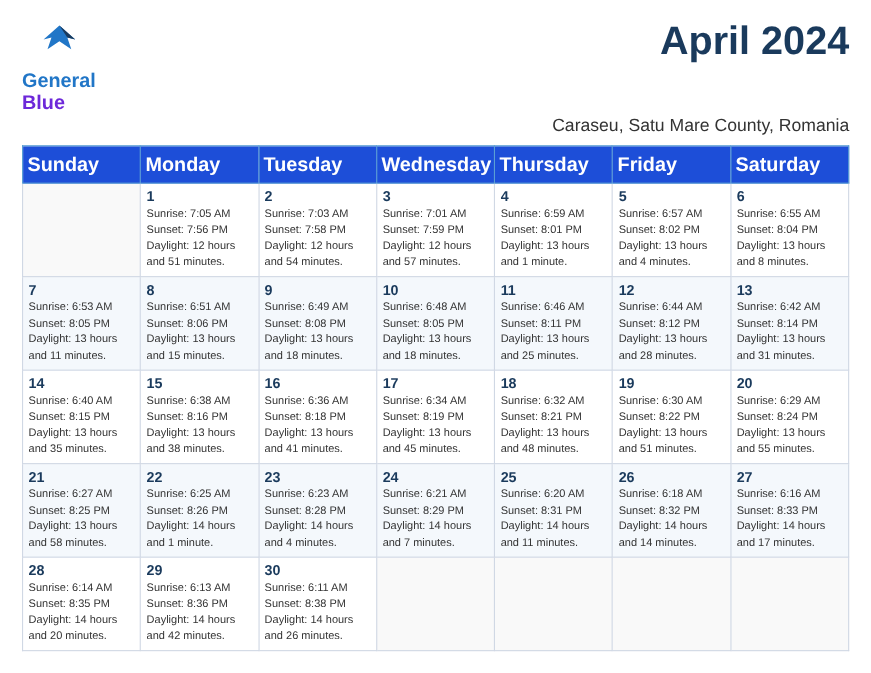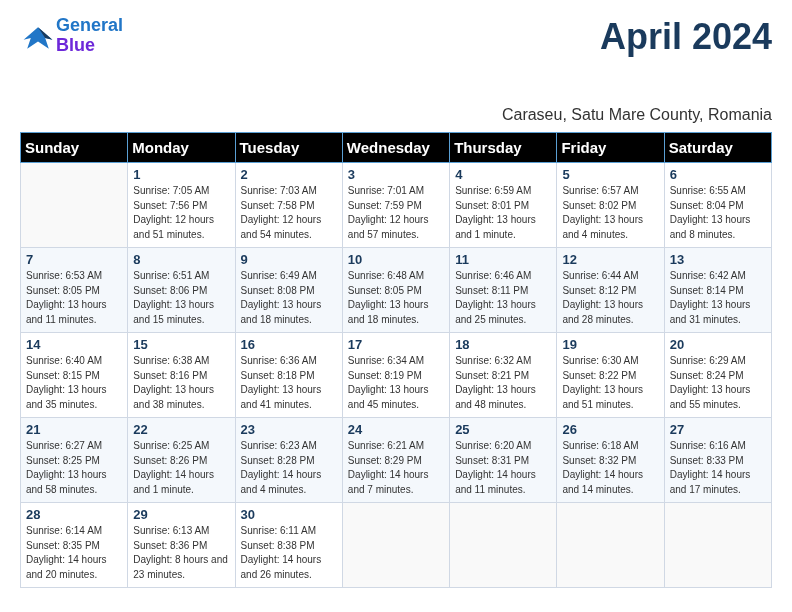--- a/index.html
+++ b/index.html
@@ -18,8 +18,9 @@
     }
     .logo {
       display: flex;
-      align-items: flex-end;
-      gap: 0;
+      align-items: center;
+      gap: 12px;
+      flex-direction: column;
     }
     .logo-text {
       font-size: 18px;

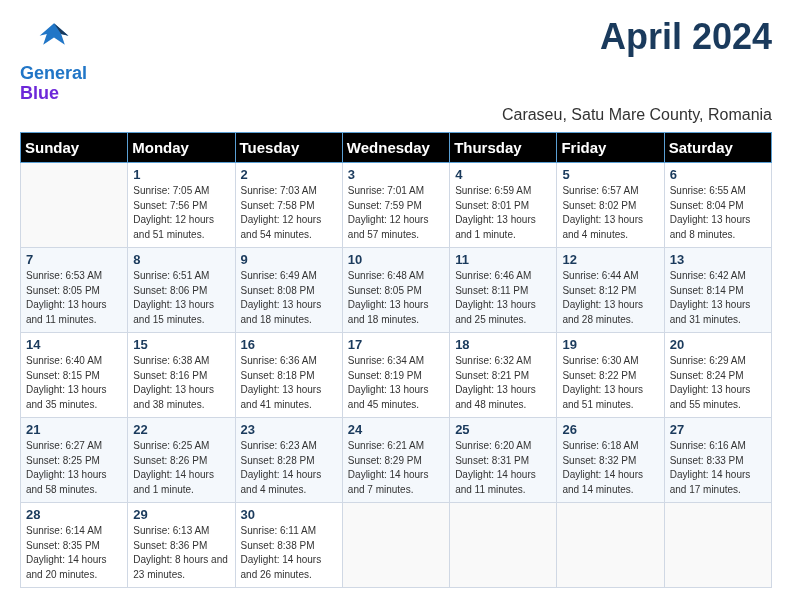--- a/index.html
+++ b/index.html
@@ -54,9 +54,9 @@
       table-layout: fixed;
     }
     .calendar-table th {
-      background: #000000;
+      background: #1d4ed8;
       color: #fff;
-      font-size: 15px;
+      font-size: 18px;
       font-weight: bold;
       padding: 6px 4px;
       text-align: left;

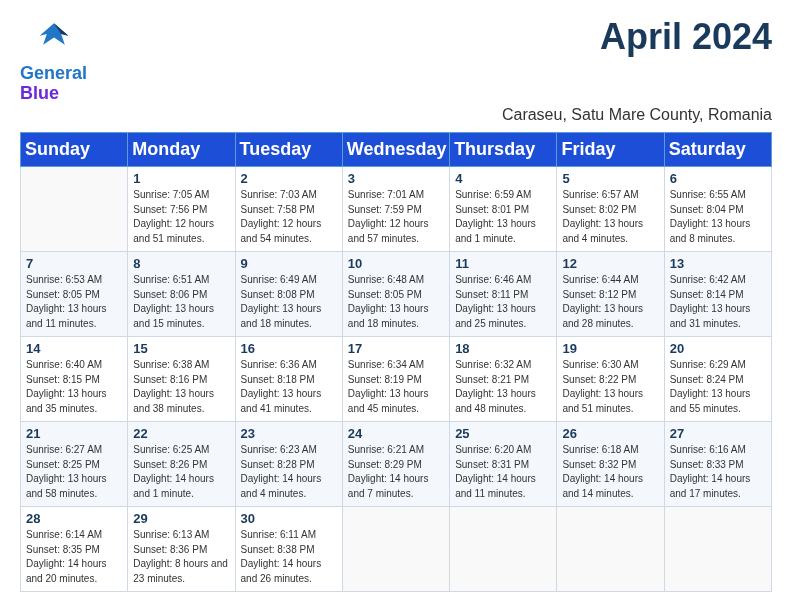--- a/index.html
+++ b/index.html
@@ -363,7 +363,7 @@
           <div class="day-info">
             <div>Sunrise: 6:13 AM</div>
             <div>Sunset: 8:36 PM</div>
-            <div>Daylight: 8 hours and 23 minutes.</div>
+            <div>Daylight: 14 hours and 42 minutes.</div>
           </div>
         </td>
         <td>

